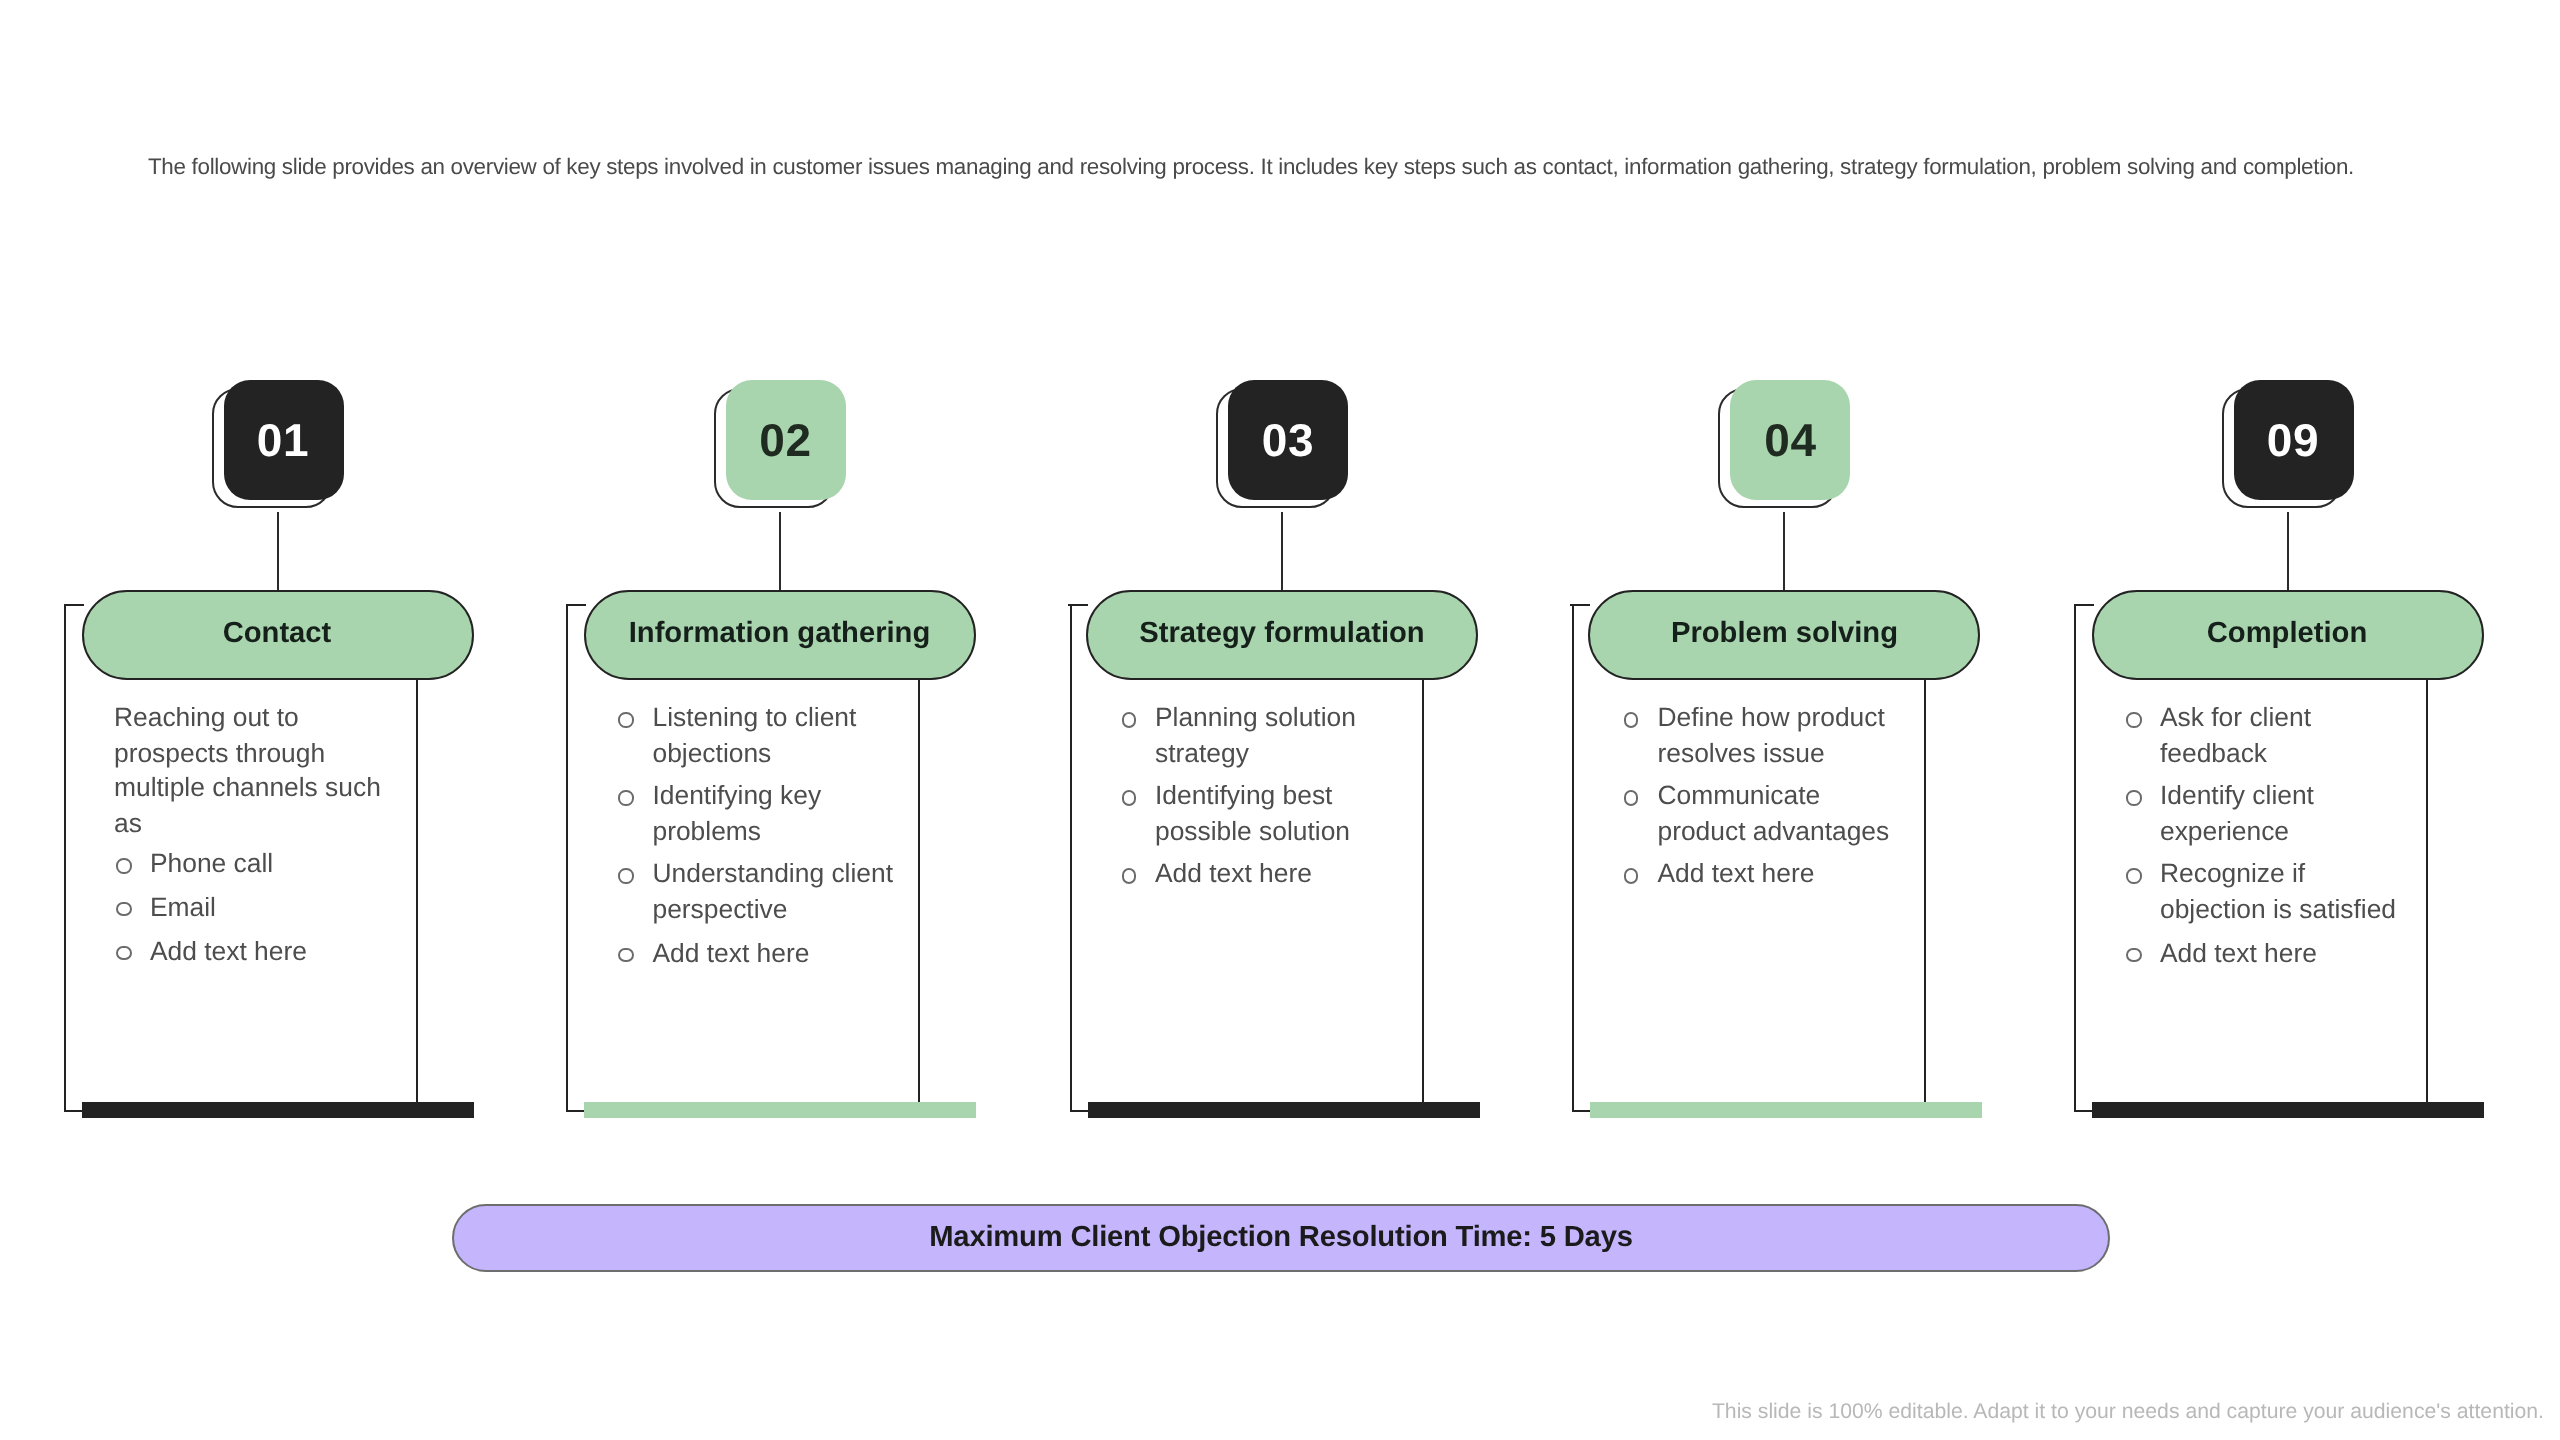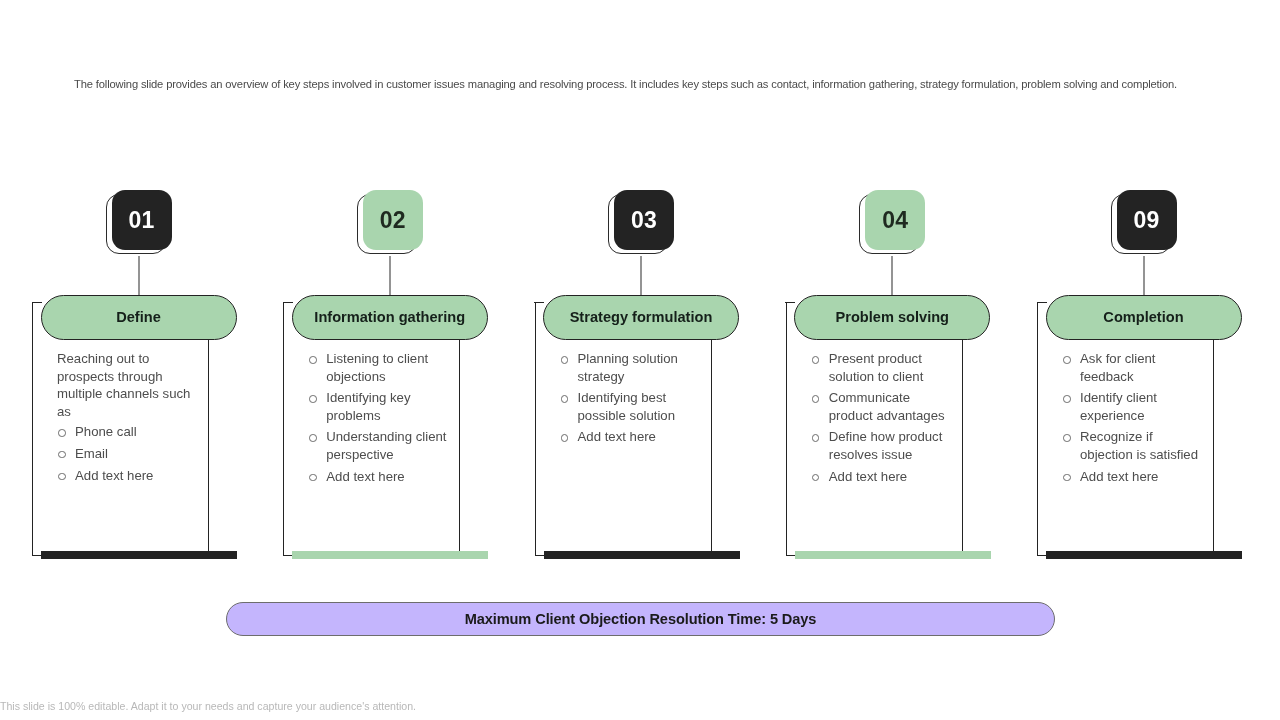--- a/index.html
+++ b/index.html
@@ -233,7 +233,7 @@
         </div>
         <div class="card-bar dark"></div>
       </div>
-      <div class="pill">Define</div>
+      <div class="pill">Contact</div>
     </div>
 
     <div class="column">

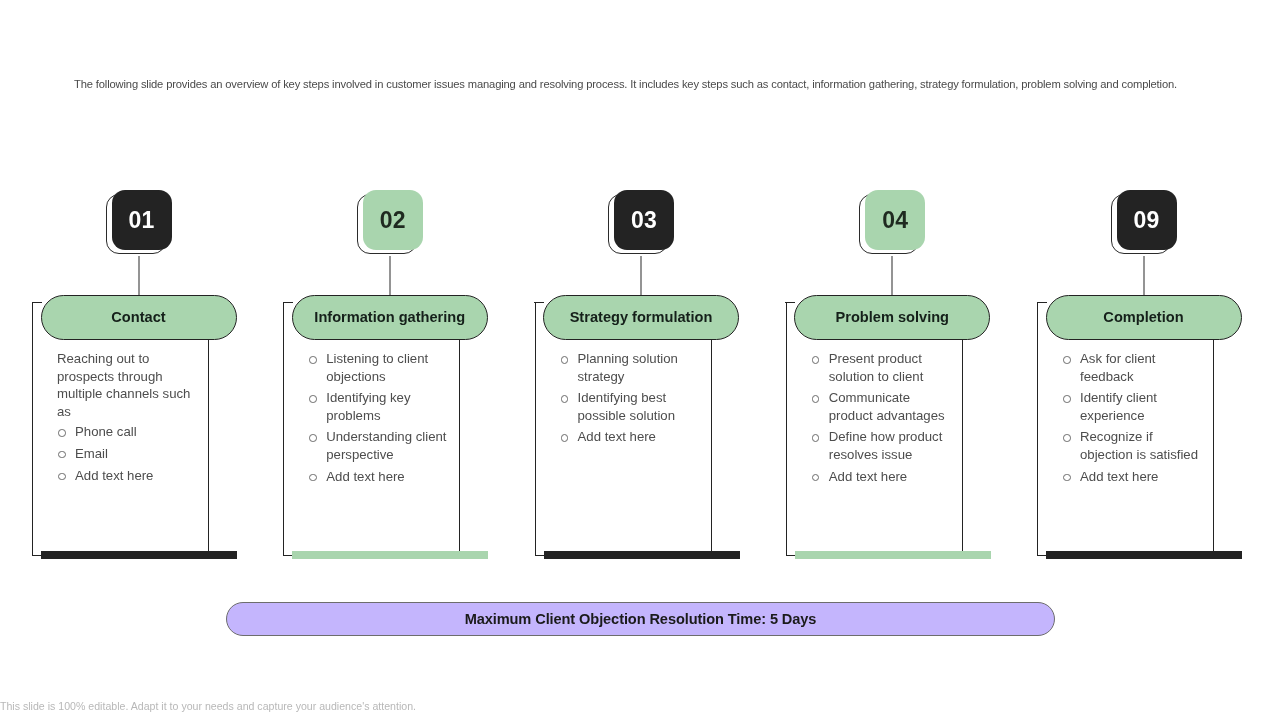--- a/index.html
+++ b/index.html
@@ -284,7 +284,6 @@
       <div class="card">
         <div class="card-body">
           <ul class="bullets">
-            <li>Present product solution to client</li>
             <li>Communicate product advantages</li>
             <li>Define how product resolves issue</li>
             <li>Add text here</li>

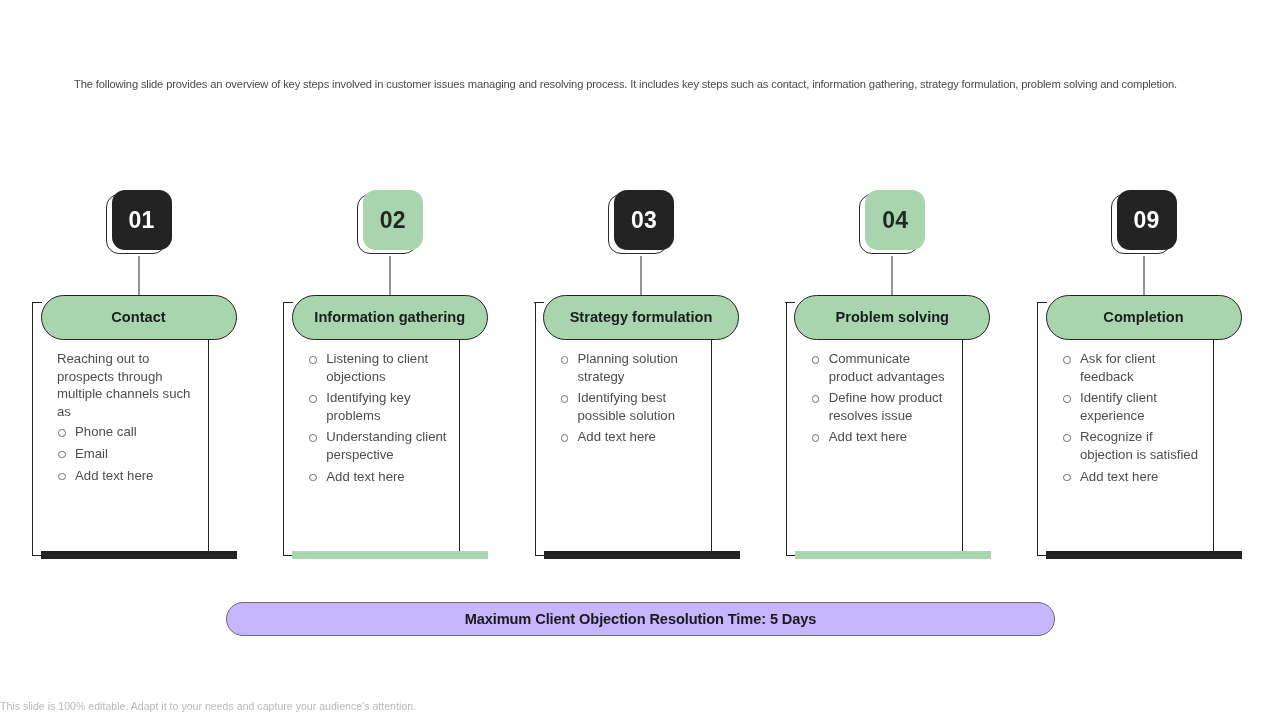--- a/index.html
+++ b/index.html
@@ -284,8 +284,8 @@
       <div class="card">
         <div class="card-body">
           <ul class="bullets">
+            <li>Define how product resolves issue</li>
             <li>Communicate product advantages</li>
-            <li>Define how product resolves issue</li>
             <li>Add text here</li>
           </ul>
         </div>

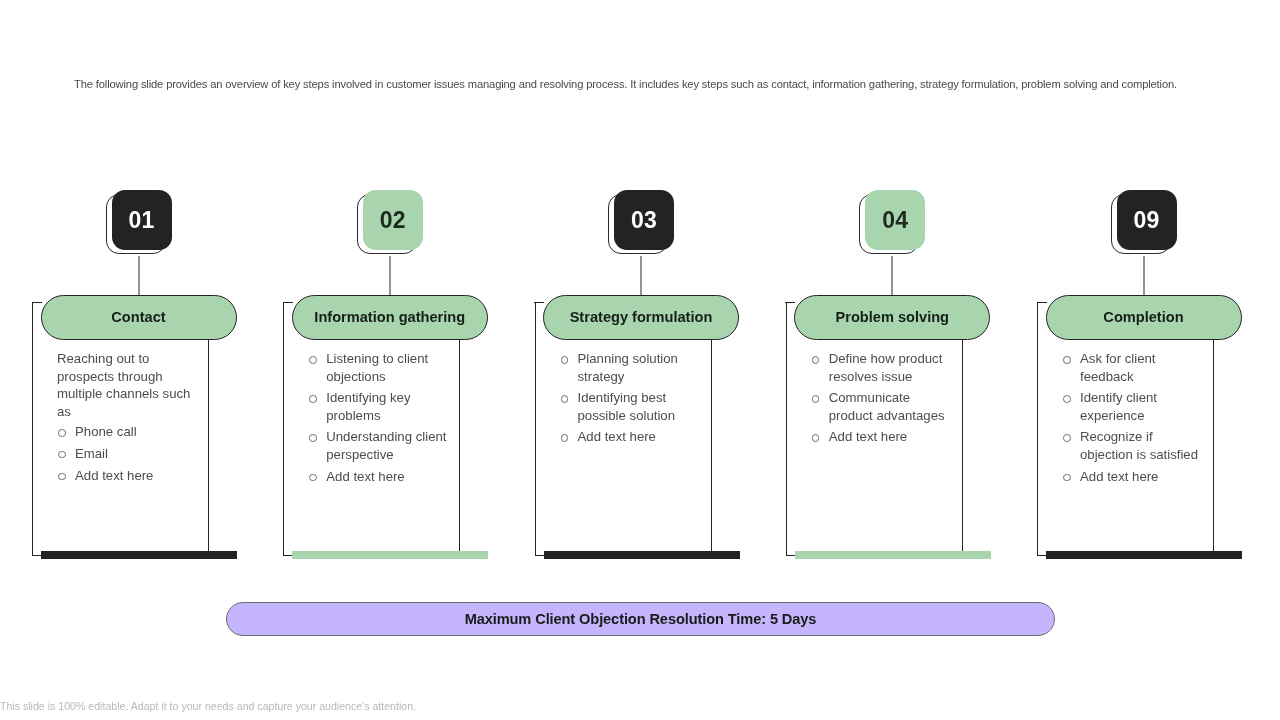--- a/index.html
+++ b/index.html
@@ -202,7 +202,7 @@
     position: absolute;
     left: 0; top: 700px;
     width: 1272px;
-    text-align: left;
+    text-align: right;
     font-size: 10.6px;
     color: #b8b8b8;
   }

